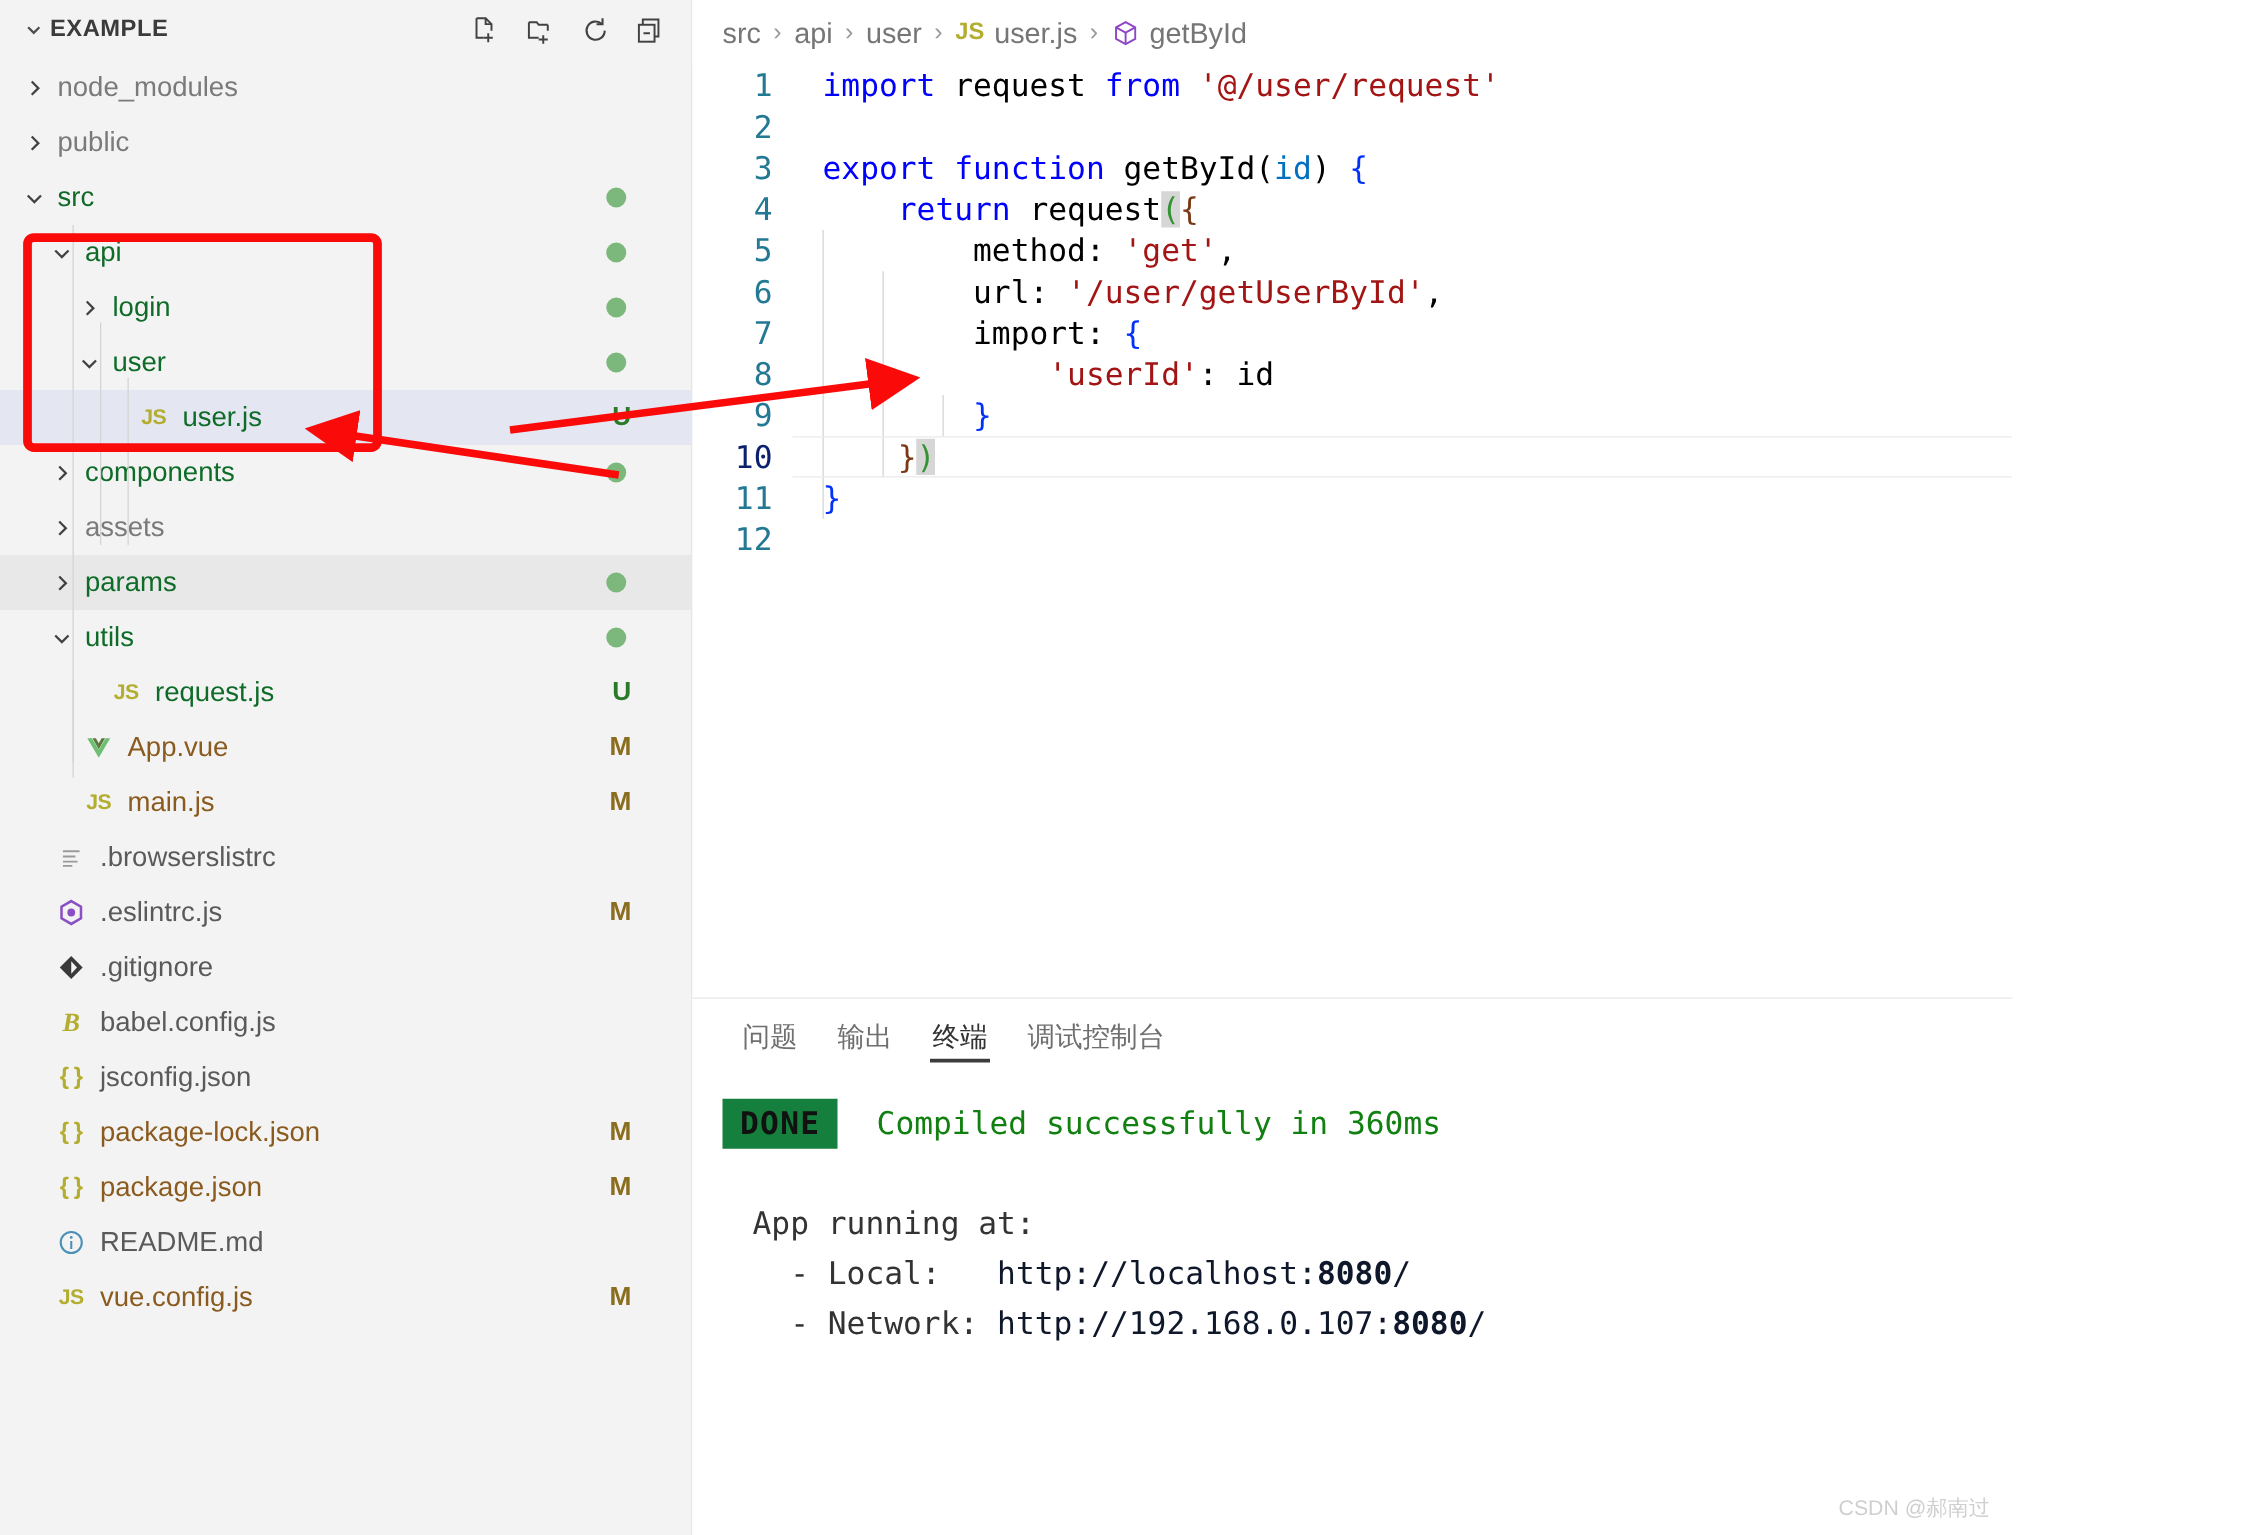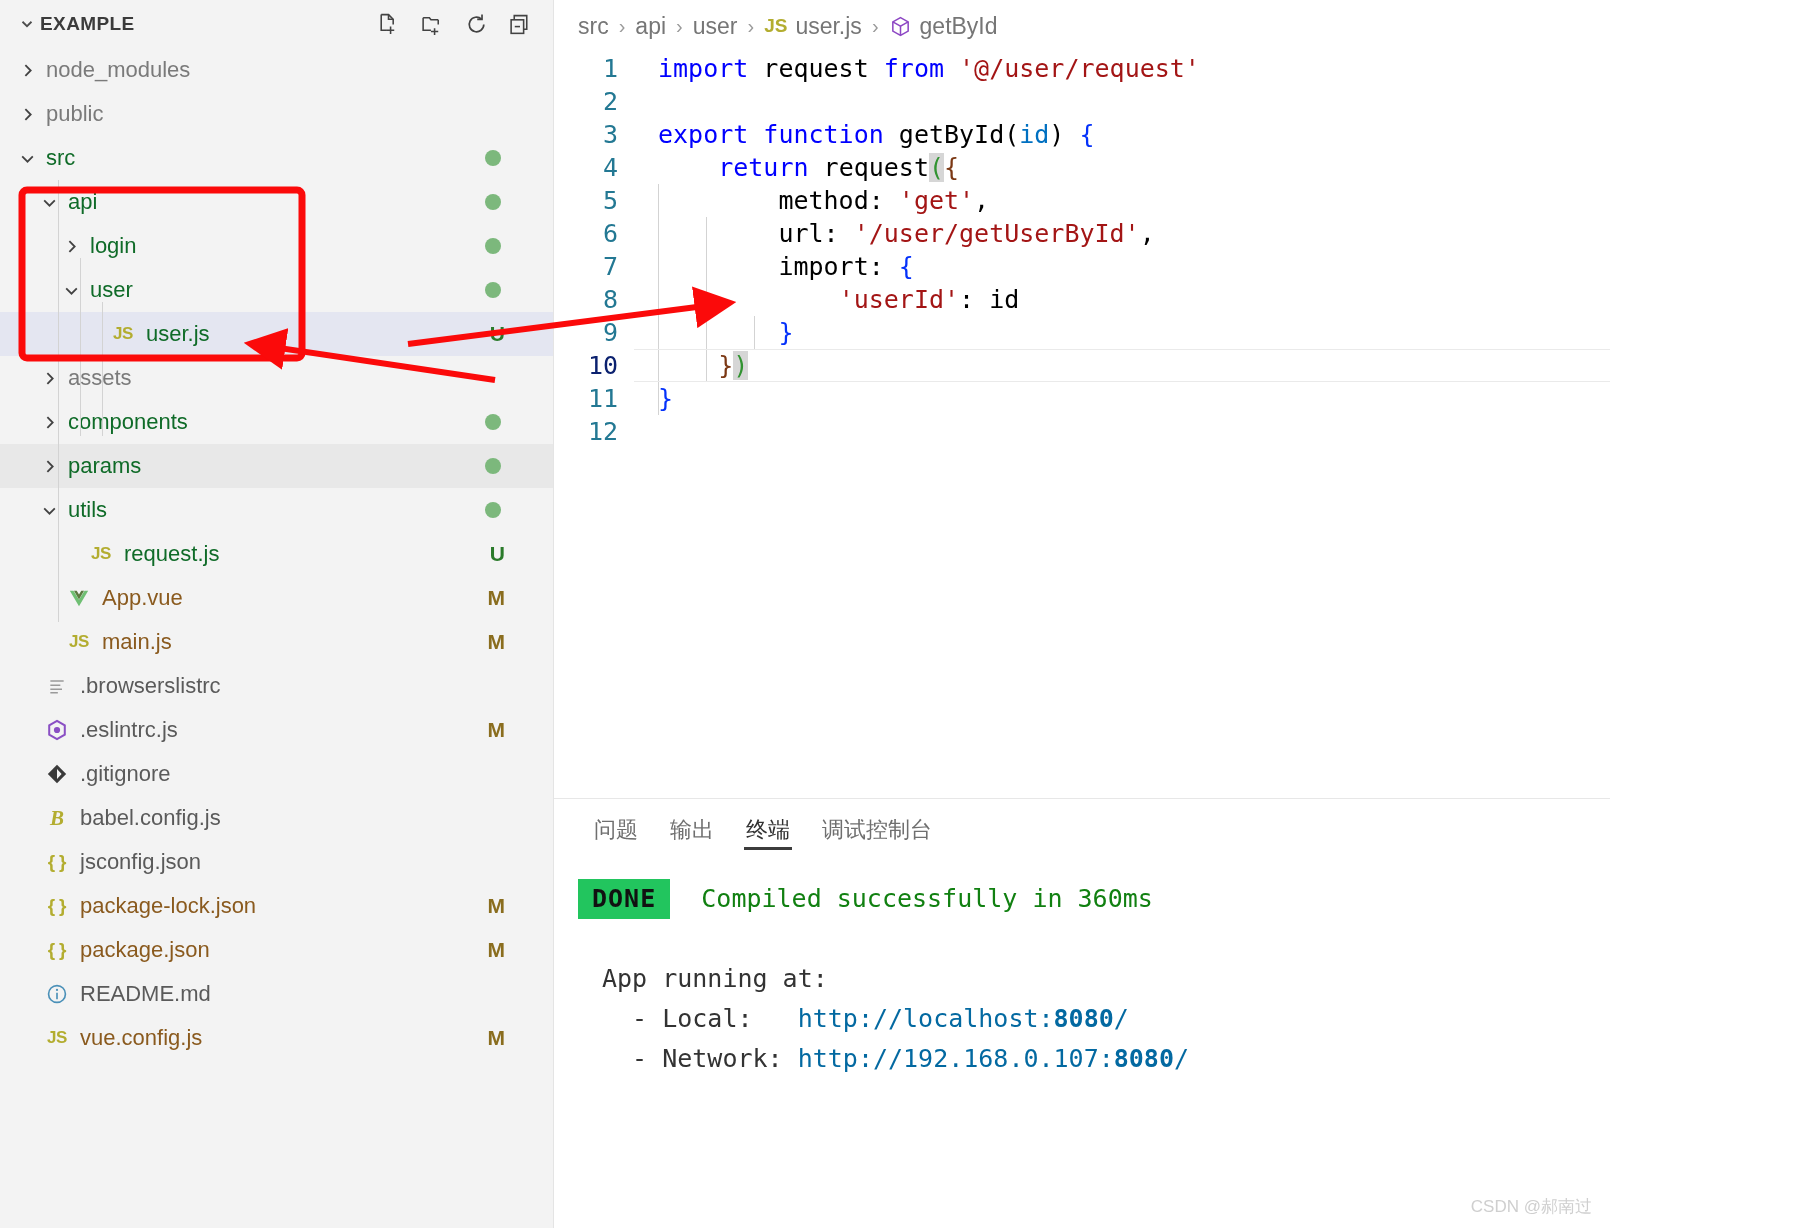--- a/index.html
+++ b/index.html
@@ -262,16 +262,16 @@
               <path d="M6 3l5 5-5 5"></path>
             </svg>
           </span>
+          <span class="label c-folder">components</span>
+          <span class="dot" style="background: rgb(124, 184, 124);"></span>
+        </div>
+        <div class="row">
+          <span class="arrow" style="margin-left: 36px;">
+            <svg width="17" height="17" viewBox="0 0 16 16" fill="none" stroke="currentColor" stroke-width="1.7">
+              <path d="M6 3l5 5-5 5"></path>
+            </svg>
+          </span>
           <span class="label c-dim">assets</span>
-        </div>
-        <div class="row">
-          <span class="arrow" style="margin-left: 36px;">
-            <svg width="17" height="17" viewBox="0 0 16 16" fill="none" stroke="currentColor" stroke-width="1.7">
-              <path d="M6 3l5 5-5 5"></path>
-            </svg>
-          </span>
-          <span class="label c-folder">components</span>
-          <span class="dot" style="background: rgb(124, 184, 124);"></span>
         </div>
         <div class="row hover">
           <span class="arrow" style="margin-left: 36px;">

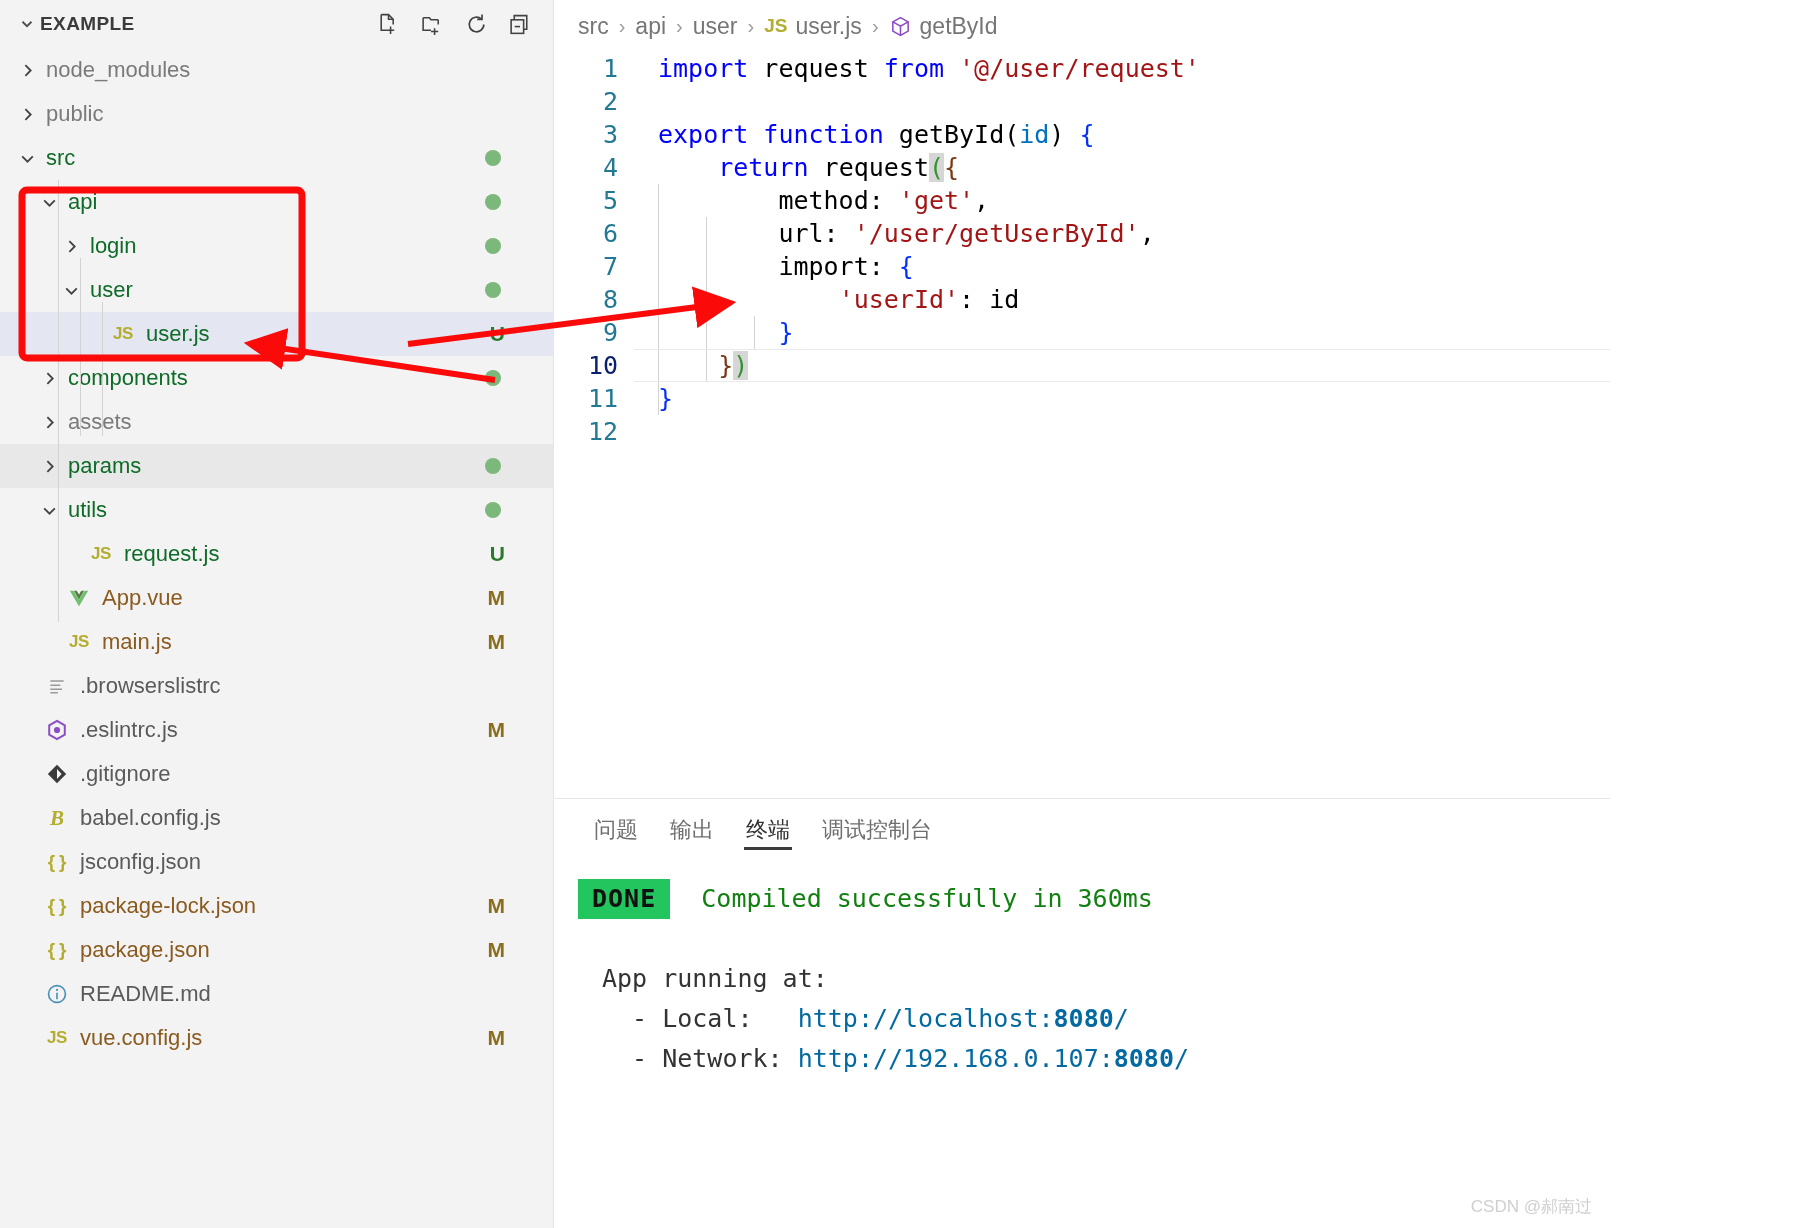--- a/index.html
+++ b/index.html
@@ -130,7 +130,7 @@
     font-size: 25px; line-height: 40px; color: #333333;
   }
   .done-badge {
-    display: inline-block; background: #22c55e; color: #111111;
+    display: inline-block; background: #15803d; color: #111111;
     padding: 0 14px; font-weight: bold; letter-spacing: 1px;
   }
   .green { color: #118011; }

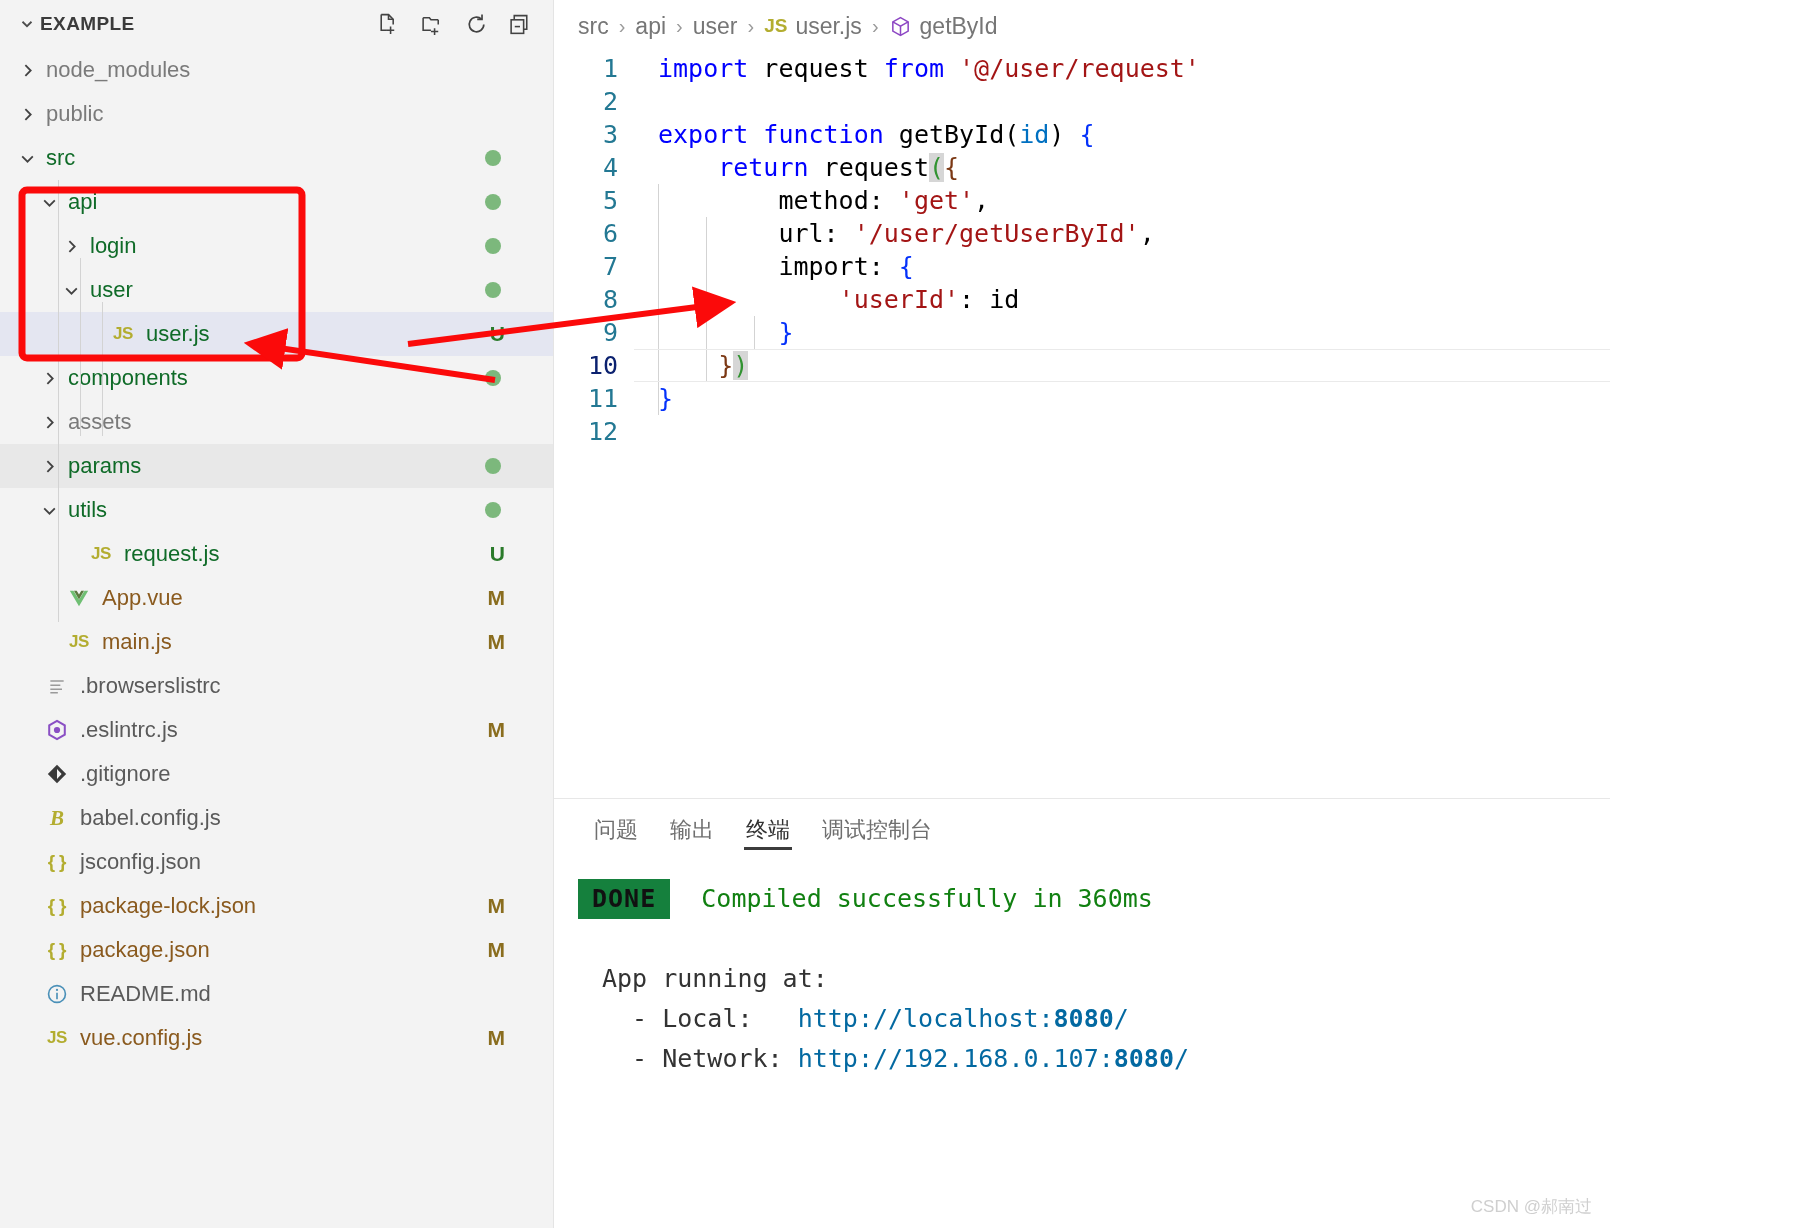--- a/index.html
+++ b/index.html
@@ -134,7 +134,7 @@
     padding: 0 14px; font-weight: bold; letter-spacing: 1px;
   }
   .green { color: #118011; }
-  .url { color: #0369a1; margin-top: 17px; }
+  .url { color: #0f172a; margin-top: 17px; }
   .url b { font-weight: bold; }
 
   

